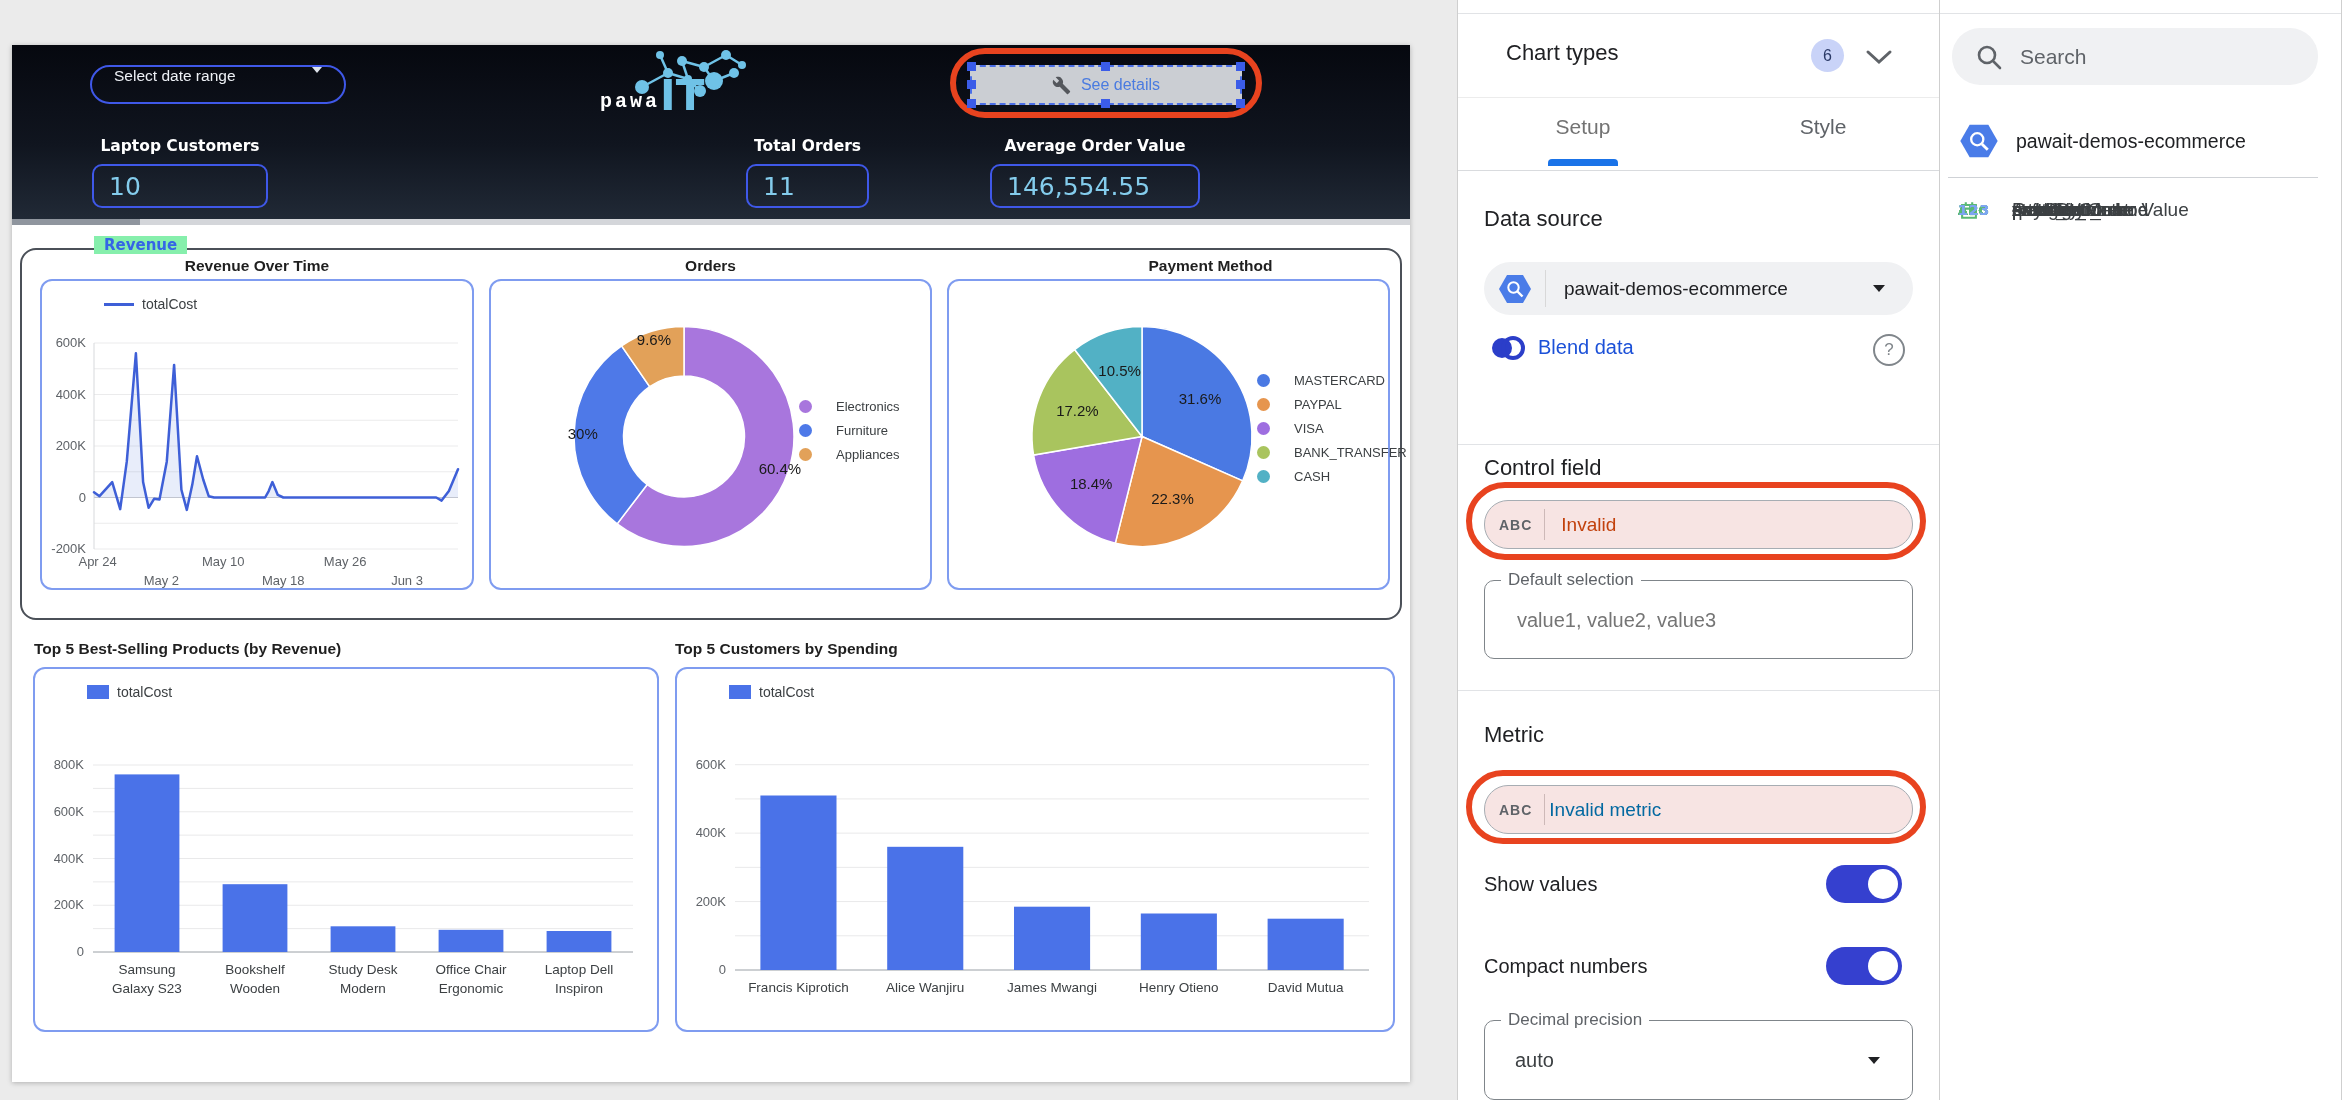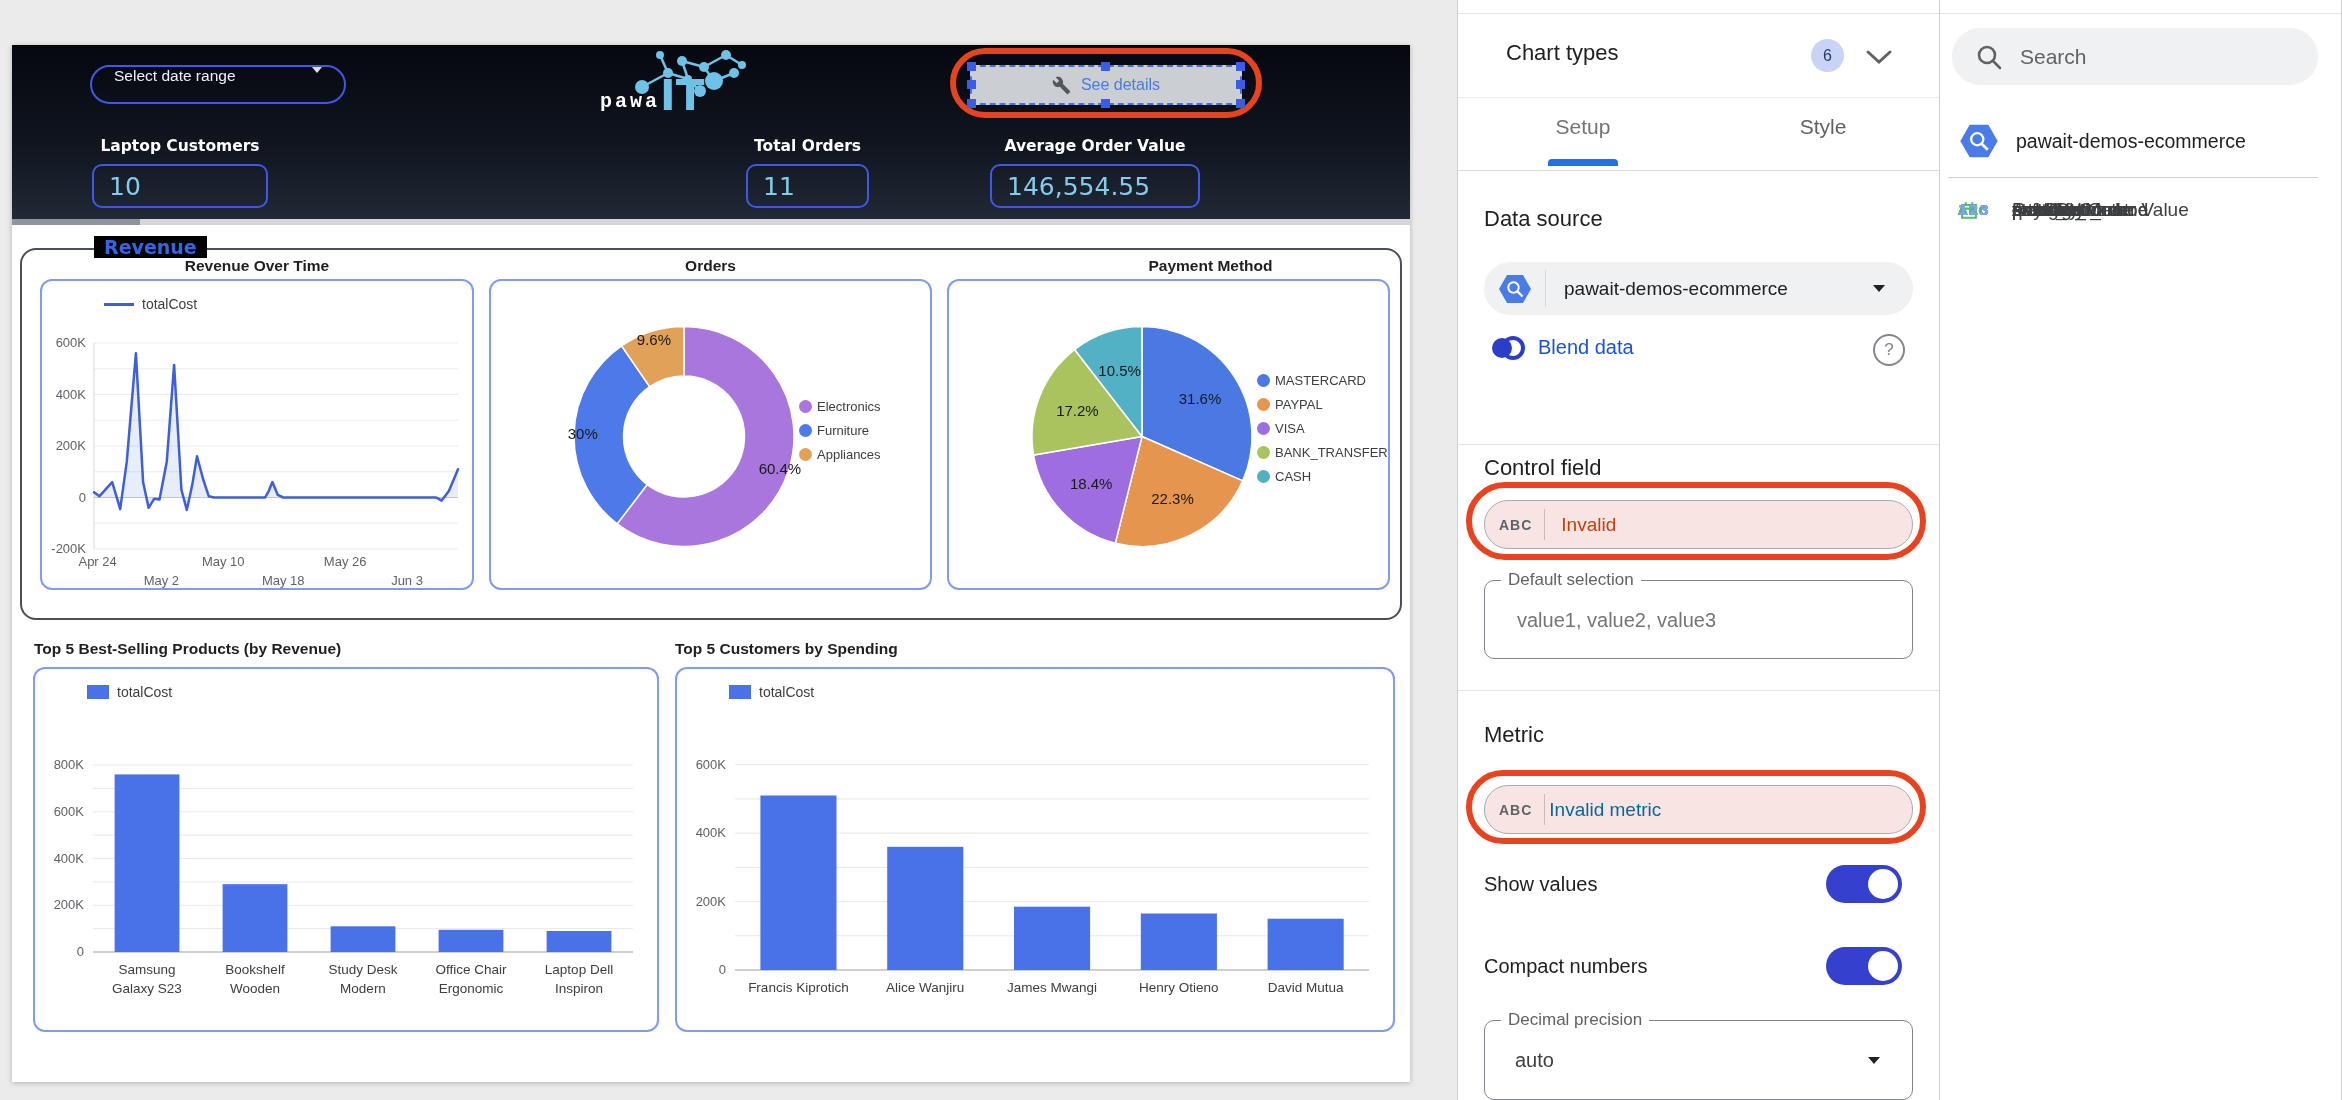--- a/index.html
+++ b/index.html
@@ -32,7 +32,7 @@
   .kpi .val{color:#84ccec;font-size:25px;padding-left:15px;font-family:"DejaVu Sans",sans-serif;}
   
   #rev-box{left:8px;top:203px;width:1382px;height:372px;border:2px solid #4b5058;border-radius:16px;}
-  #rev-tab{position:absolute;left:72px;top:-14px;background:#000000;padding:0 10px;color:#3565e6;font-size:19px;font-weight:bold;font-family:"DejaVu Sans",sans-serif;}
+  #rev-tab{position:absolute;left:72px;top:-14px;background:#86efac;padding:0 10px;color:#3565e6;font-size:15px;font-weight:bold;font-family:"DejaVu Sans",sans-serif;}
   .chart-title{position:absolute;top:7px;text-align:center;font-size:15.5px;font-weight:bold;color:#1f1f1f;}
   .bt-title{position:absolute;font-size:15.5px;font-weight:bold;color:#1f1f1f;}
   .card{position:absolute;background:#fff;border:2px solid #7f9cf0;border-radius:12px;box-sizing:border-box;}

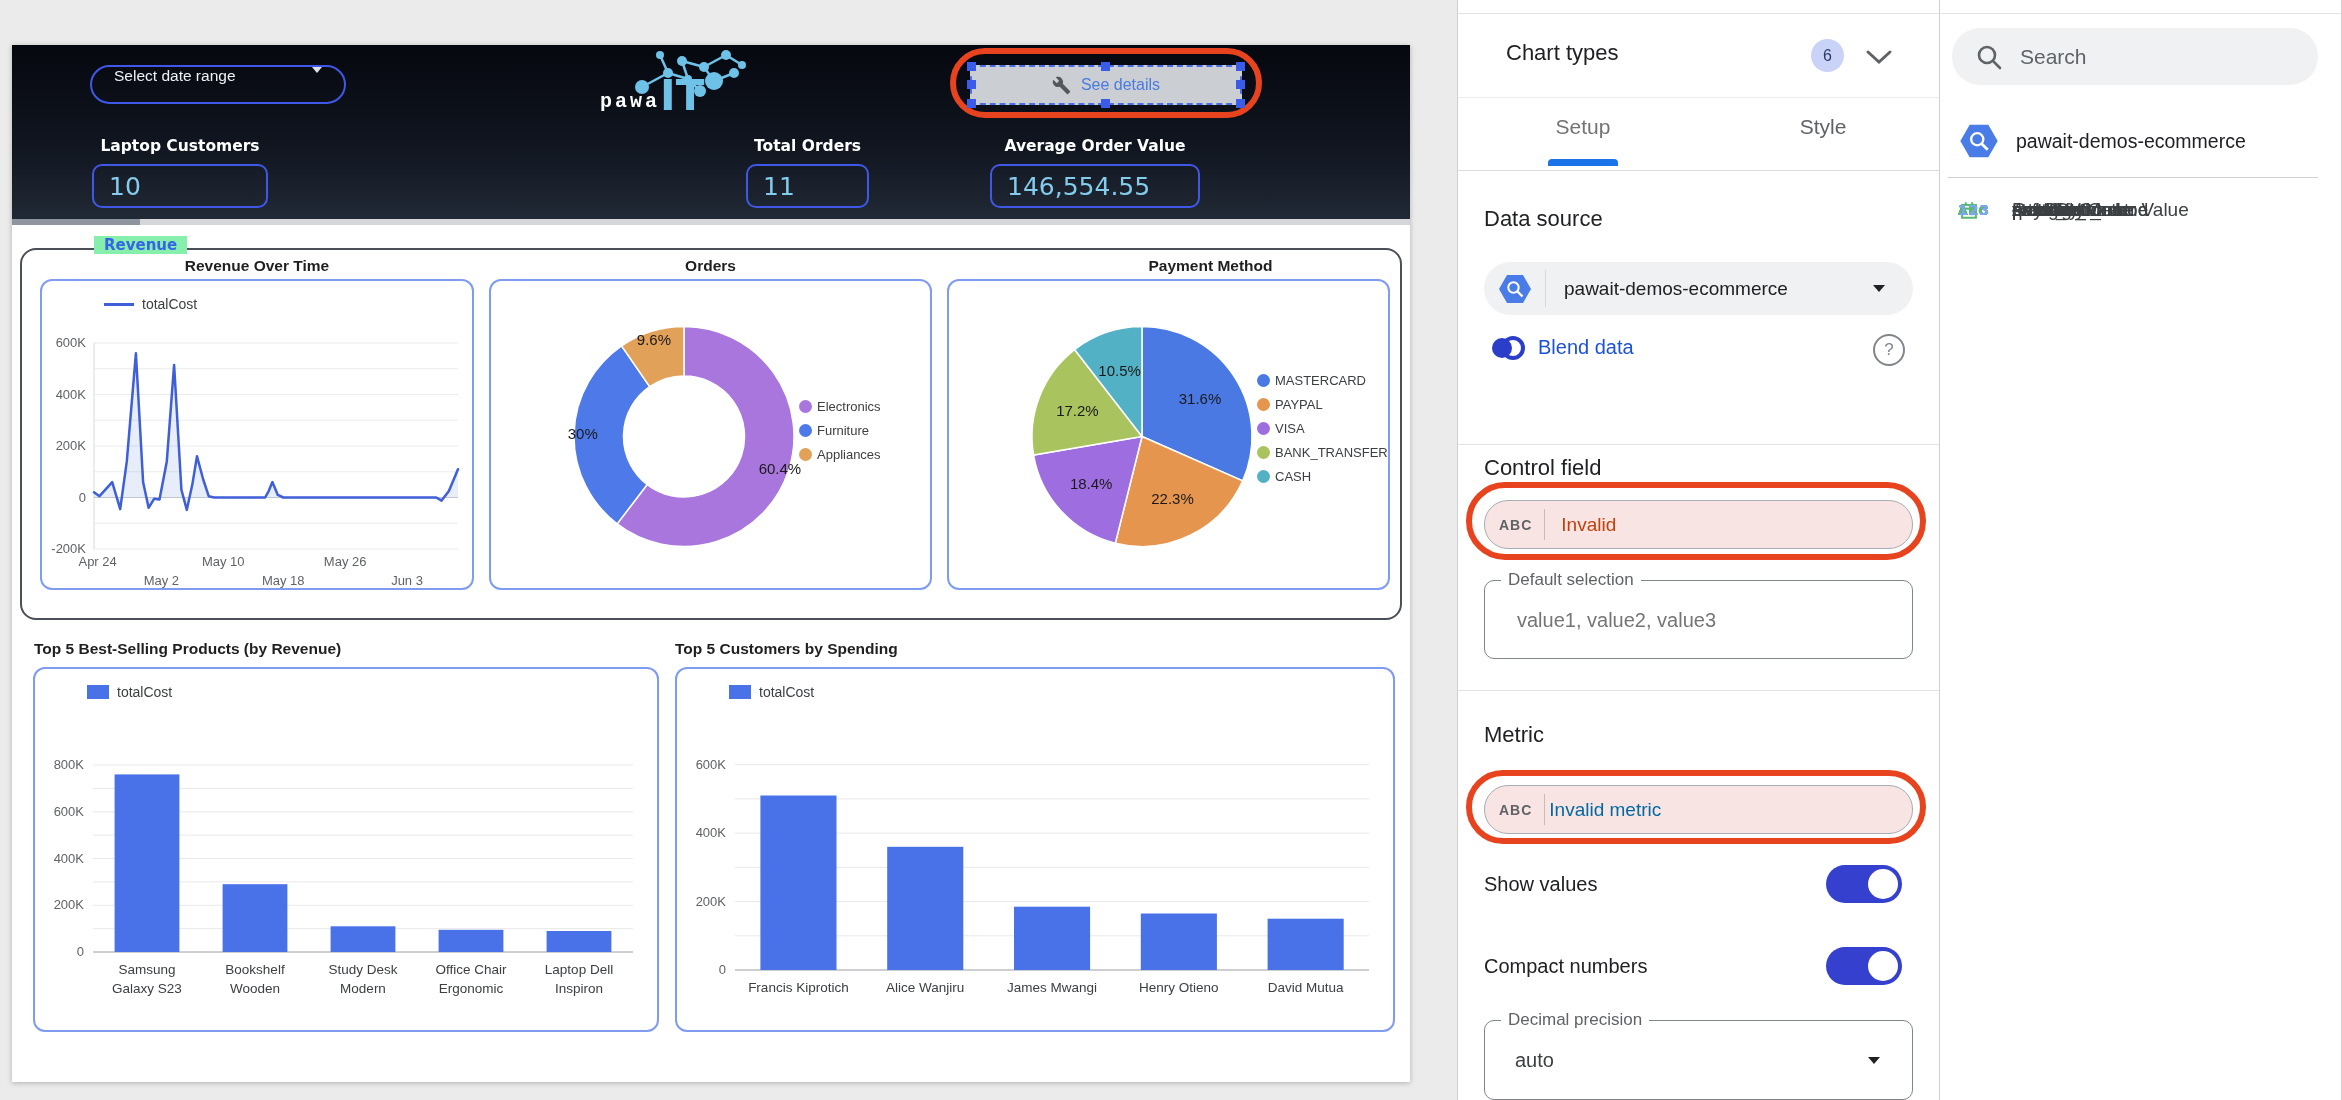--- a/index.html
+++ b/index.html
@@ -41,7 +41,7 @@
   .lline{width:30px;height:3px;background:#3e5fd7;}
   .lsq{width:22px;height:14px;background:#4a72e8;}
   .pie-legend{position:absolute;display:flex;flex-direction:column;gap:9px;}
-  .leg-item{display:flex;align-items:center;gap:5px;font-size:13px;color:#3c4043;}
+  .leg-item{display:flex;align-items:center;gap:24px;font-size:13px;color:#3c4043;}
   .leg-dot{width:13px;height:13px;border-radius:50%;display:inline-block;}
   .tick{font-size:13px;fill:#5f6368;font-family:"Liberation Sans",sans-serif;}
   .tick2{font-size:13.5px;fill:#3c4043;font-family:"Liberation Sans",sans-serif;}

